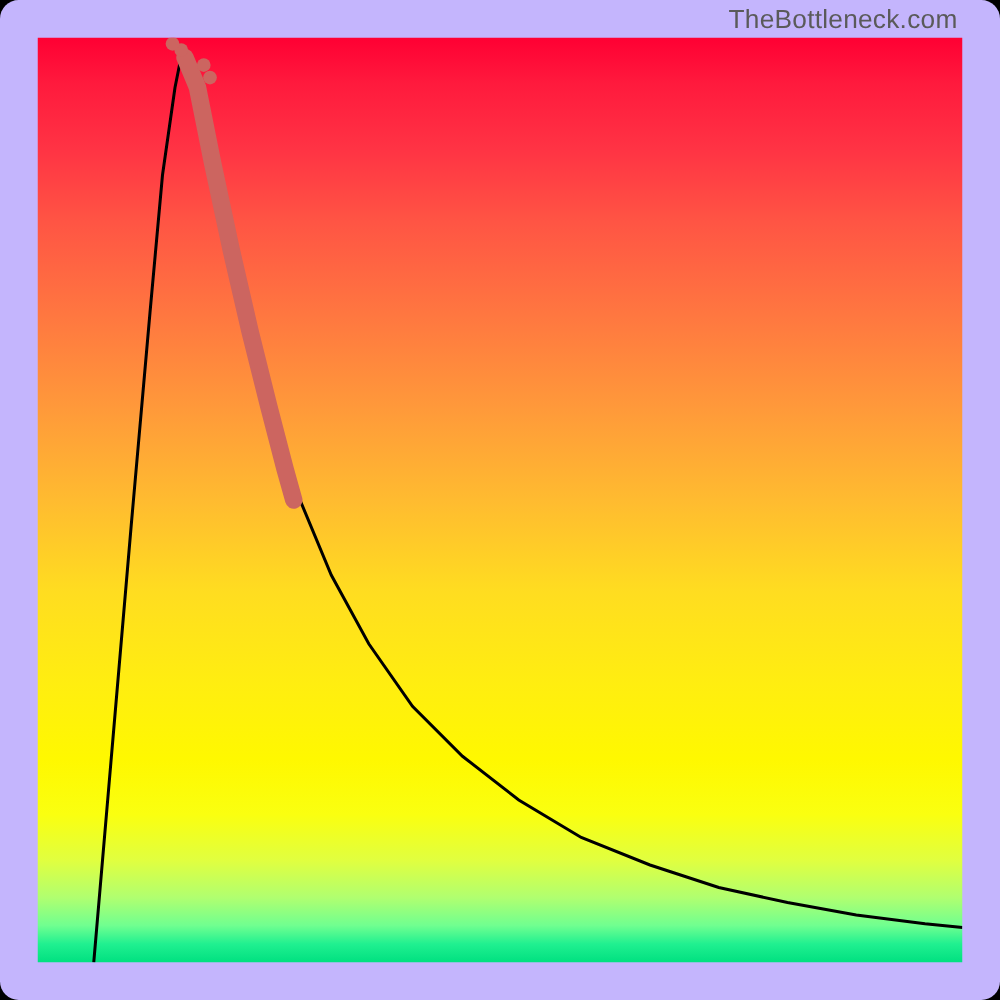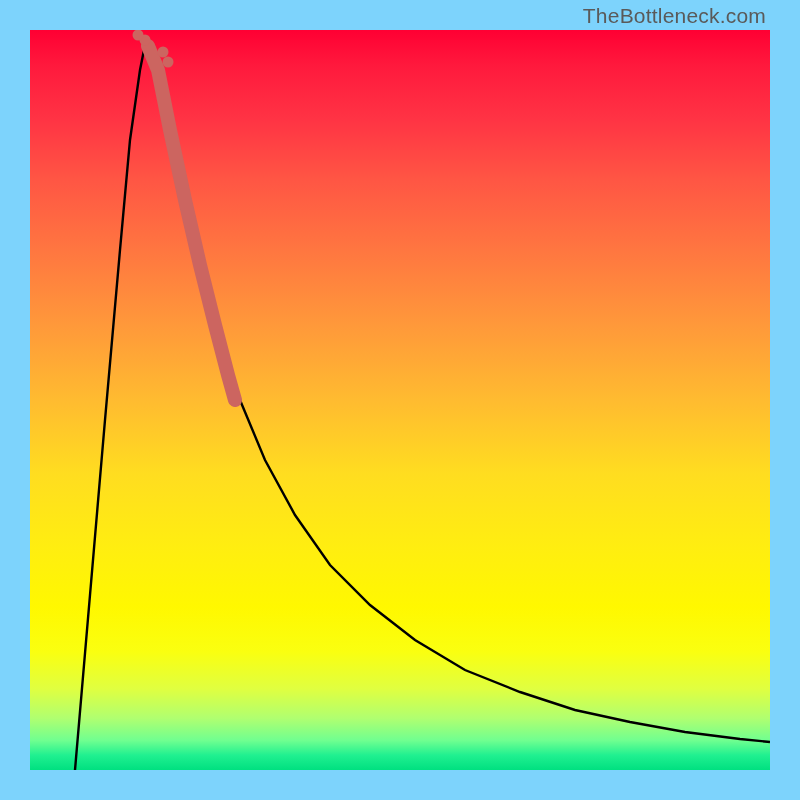--- a/index.html
+++ b/index.html
@@ -13,7 +13,8 @@
   .frame {
     position: absolute;
     inset: 0;
-    background: #7dd3fc;
+    background: #c4b5fd;
+    border-radius: 15px;
   }
   .plot-area {
     position: absolute;

